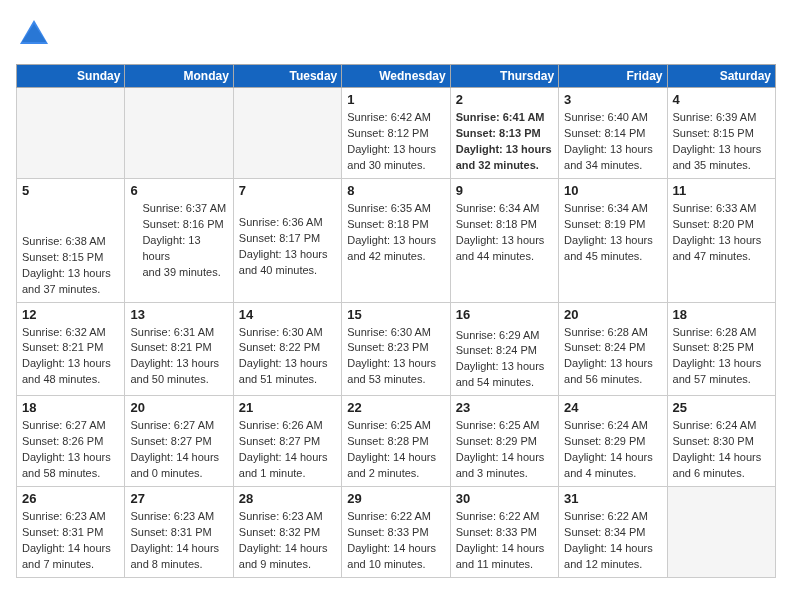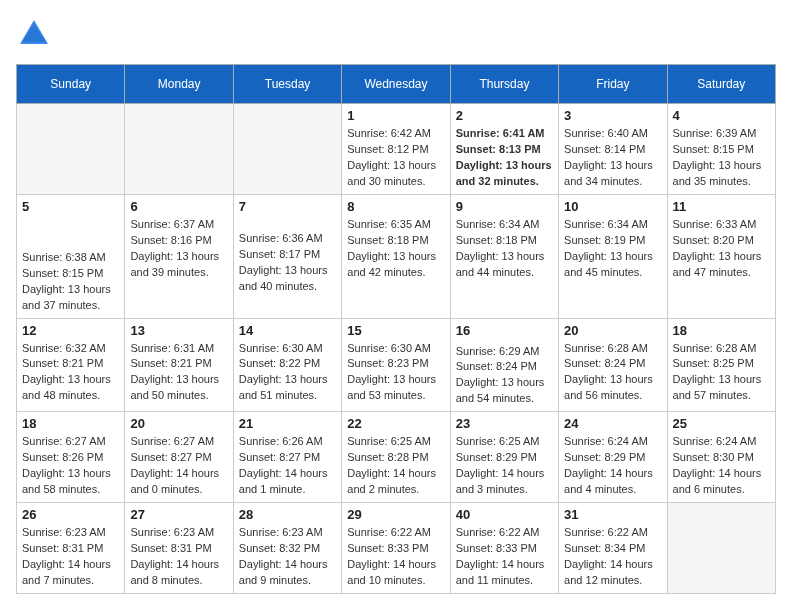--- a/index.html
+++ b/index.html
@@ -53,9 +53,9 @@
       background-color: #1565c0;
       color: #fff;
       font-size: 12px;
-      font-weight: normal;
-      padding: 12px 4px;
-      text-align: center;
+      font-weight: bold;
+      padding: 4px 4px;
+      text-align: right;
       border: 1px solid #aaa;
     }
     .calendar td {

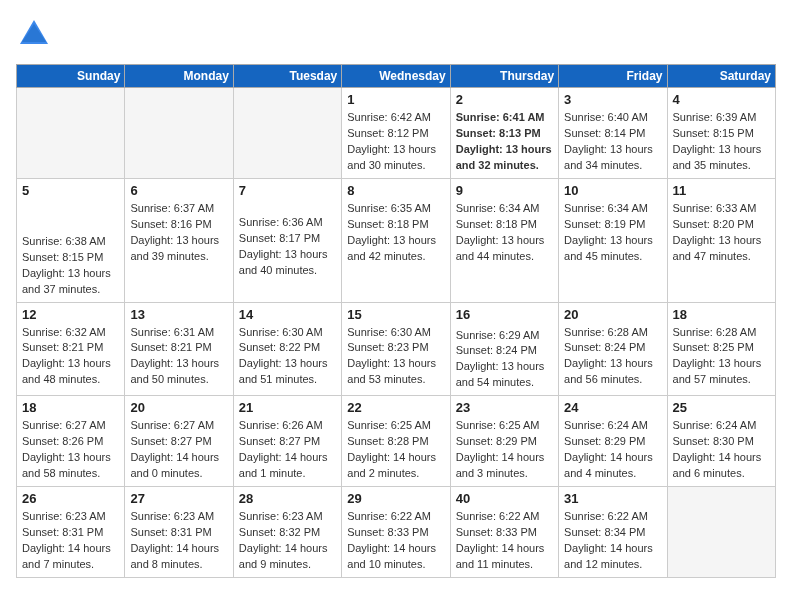--- a/index.html
+++ b/index.html
@@ -159,7 +159,7 @@
         </td>
         <td>
           <span class="day-number">6</span>
-          <div class="day-info" style="white-space: pre-line;">Sunrise: 6:37 AM
+          <div class="day-info" style="white-space: pre-line; margin-left: 12px;">Sunrise: 6:37 AM
 Sunset: 8:16 PM
 Daylight: 13 hours
 and 39 minutes.</div>

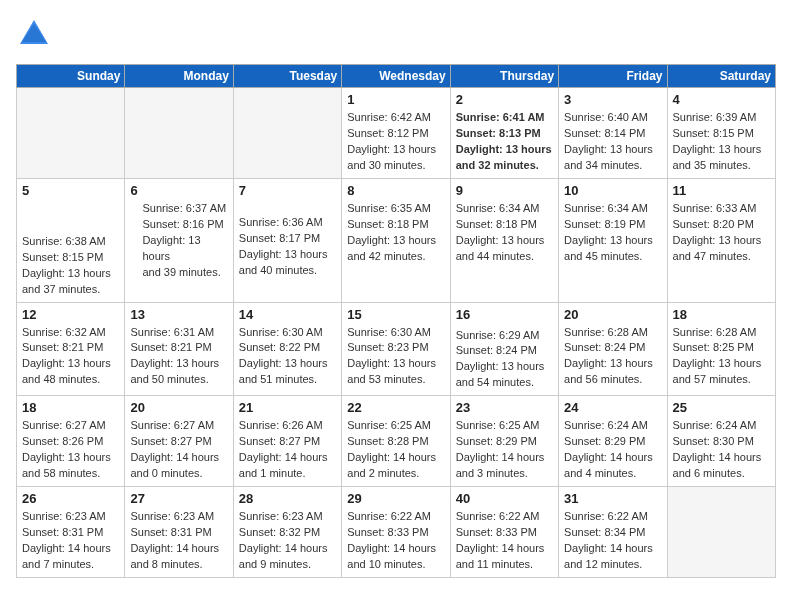--- a/index.html
+++ b/index.html
@@ -332,7 +332,7 @@
 and 10 minutes.</div>
         </td>
         <td>
-          <span class="day-number">40</span>
+          <span class="day-number">30</span>
           <div class="day-info" style="white-space: pre-line;">Sunrise: 6:22 AM
 Sunset: 8:33 PM
 Daylight: 14 hours

